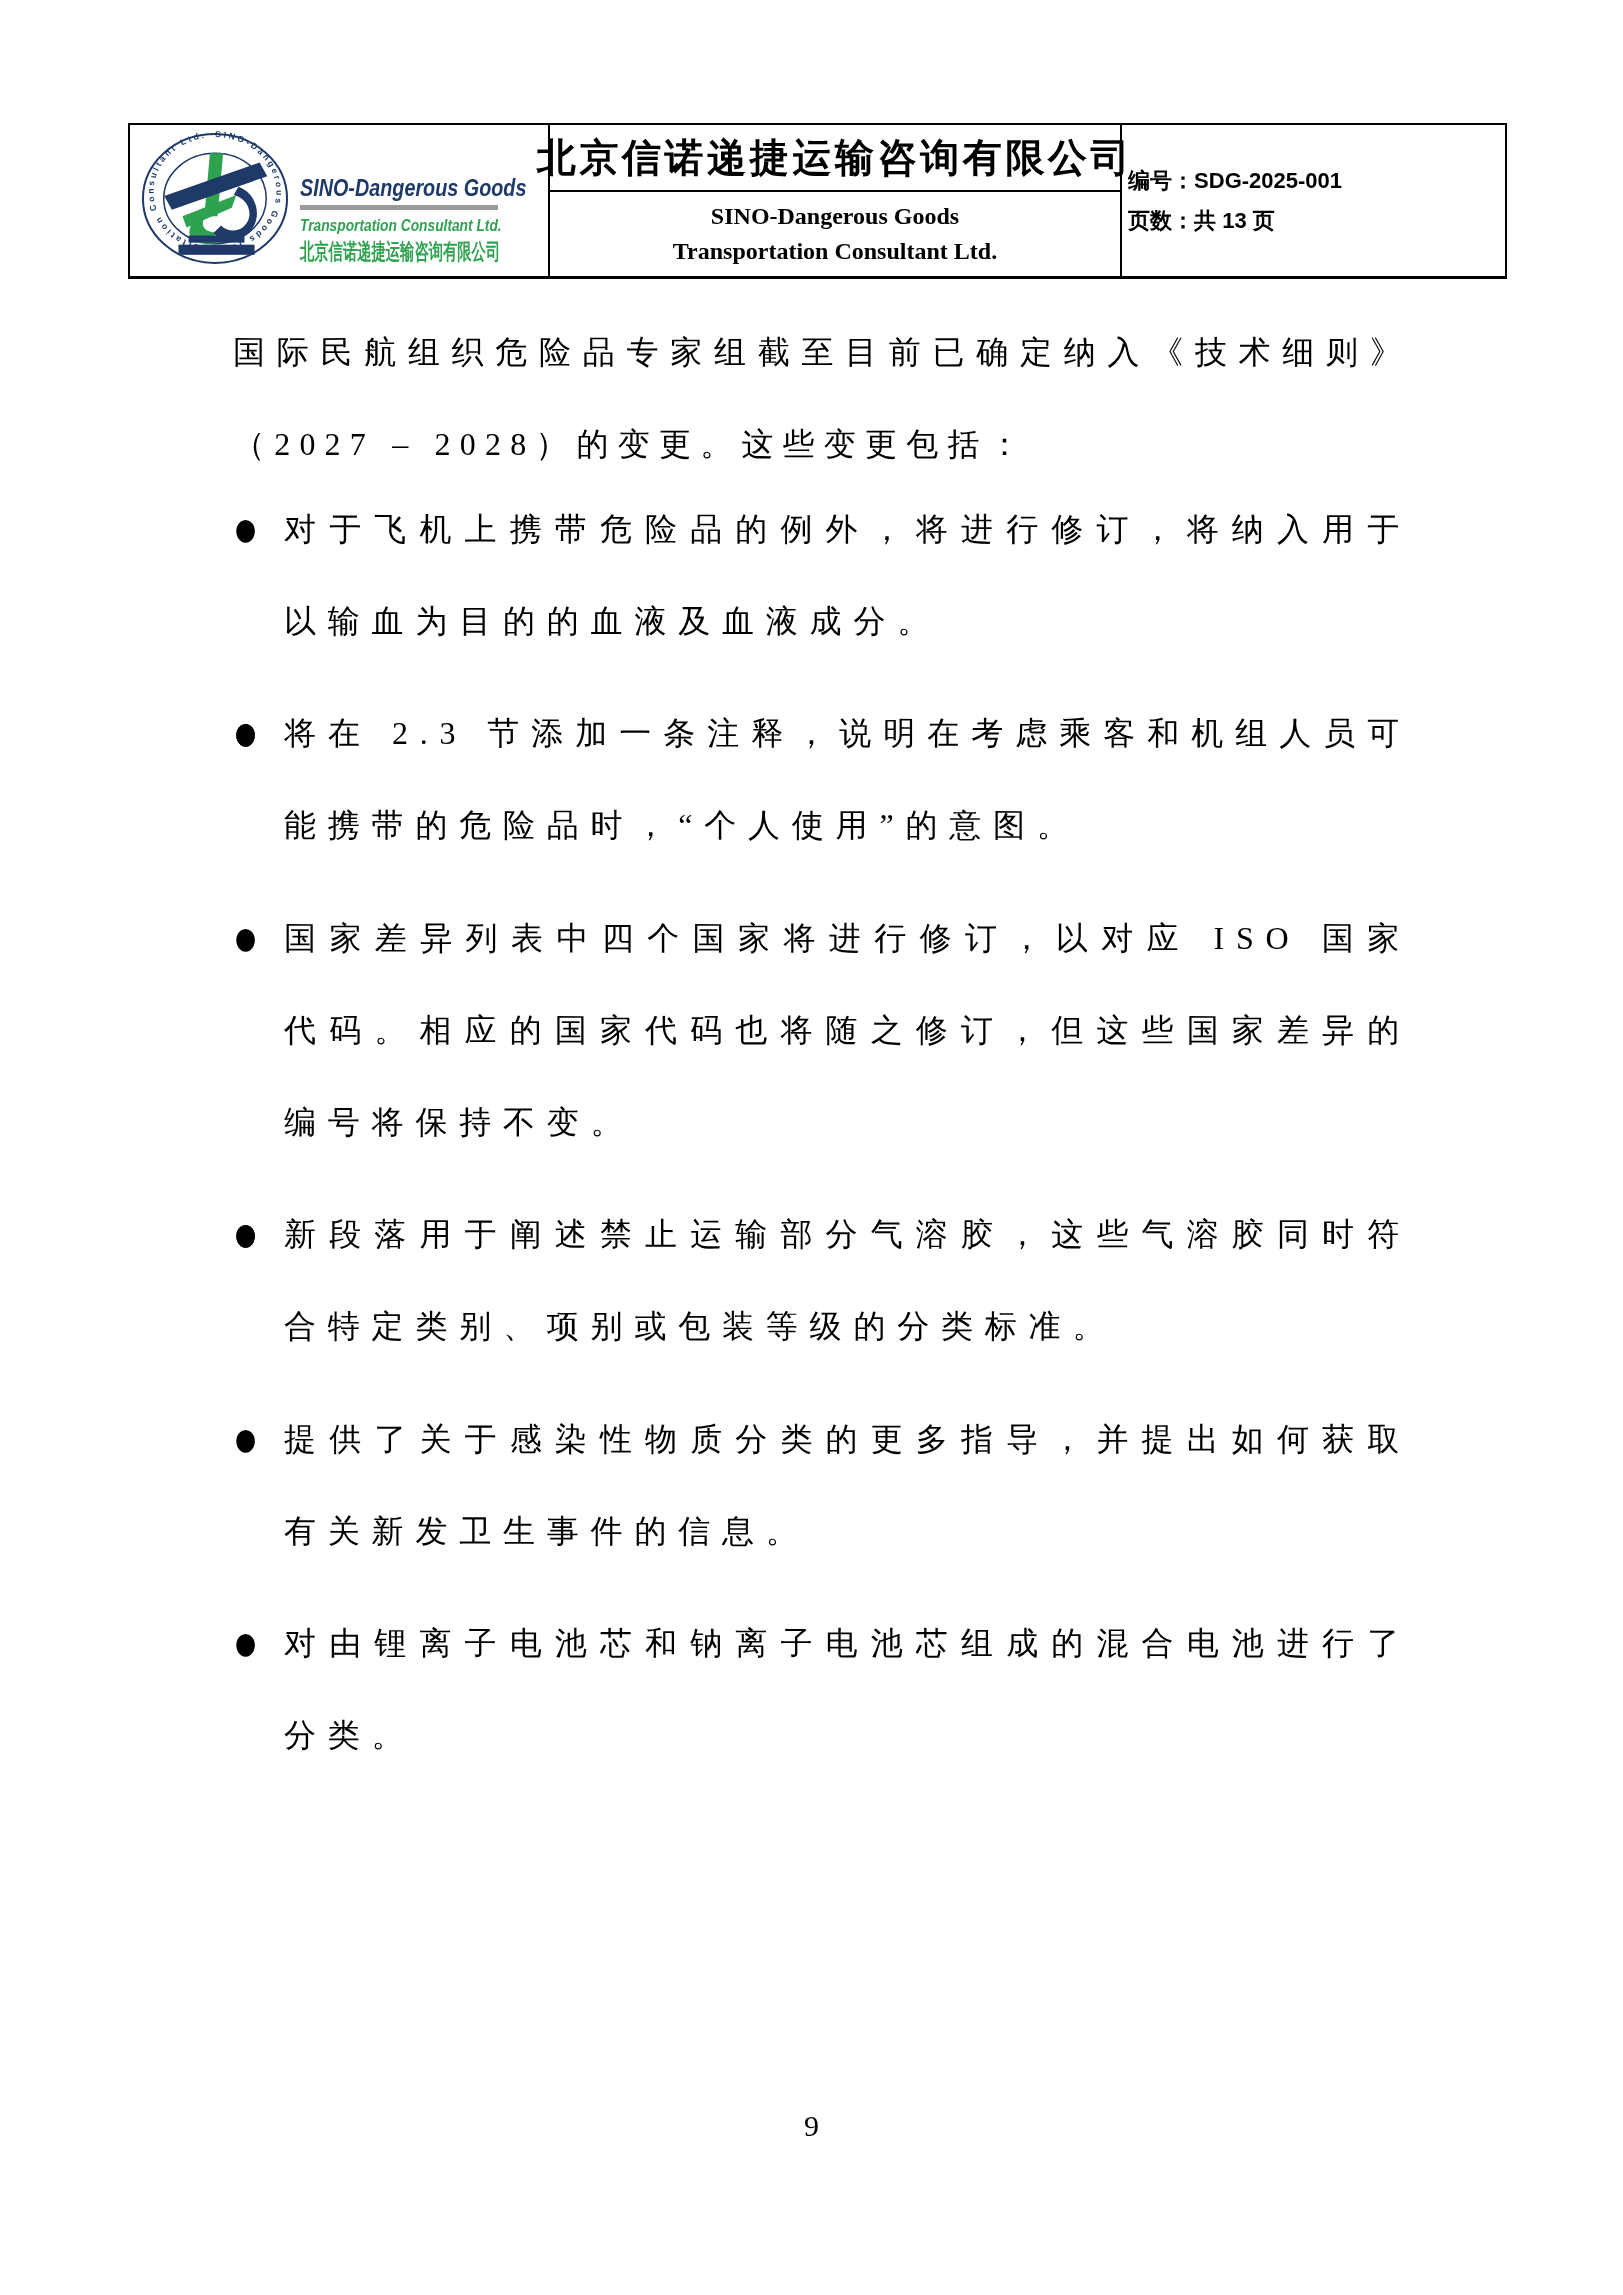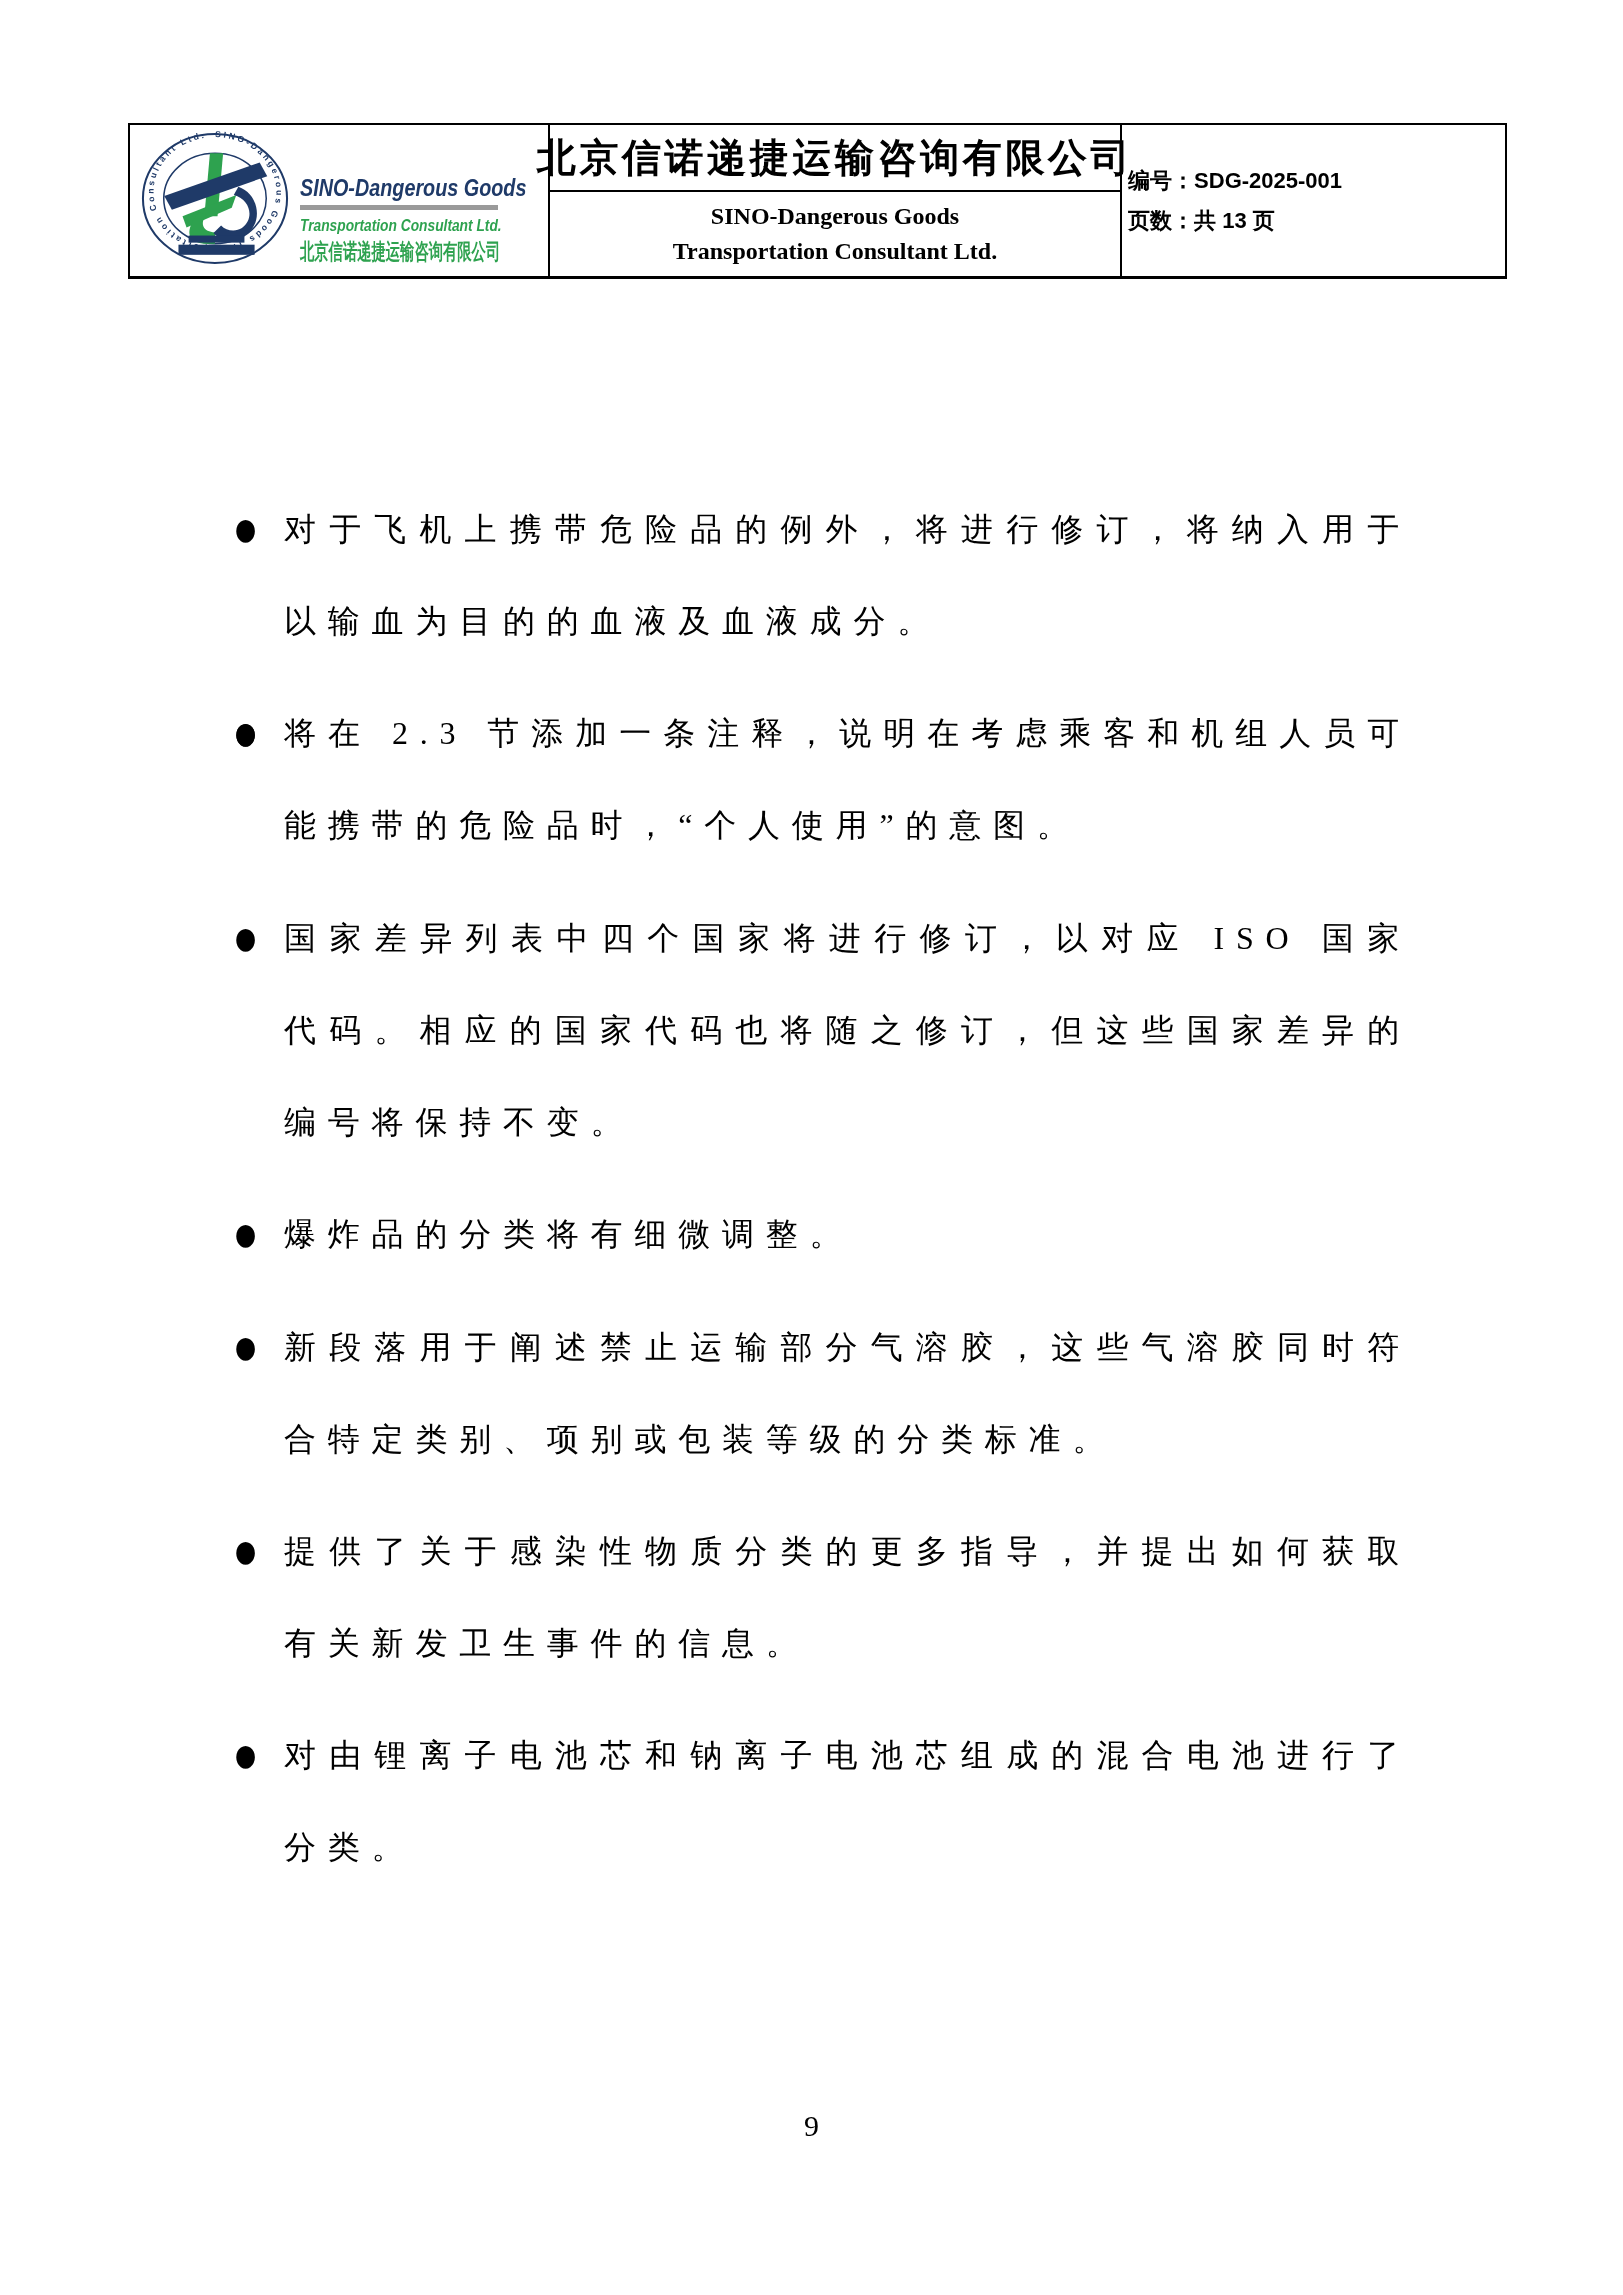--- a/index.html
+++ b/index.html
@@ -151,6 +151,7 @@
     </div>
   </div>
 
+  <p class="intro">国际民航组织危险品专家组截至目前已确定纳入《技术细则》（2027 – 2028）的变更。这些变更包括：</p>
 
   <ul class="bullet-list">
     <li><span class="dot">●</span><span>对于飞机上携带危险品的例外，将进行修订，将纳入用于以输血为目的的血液及血液成分。</span></li>

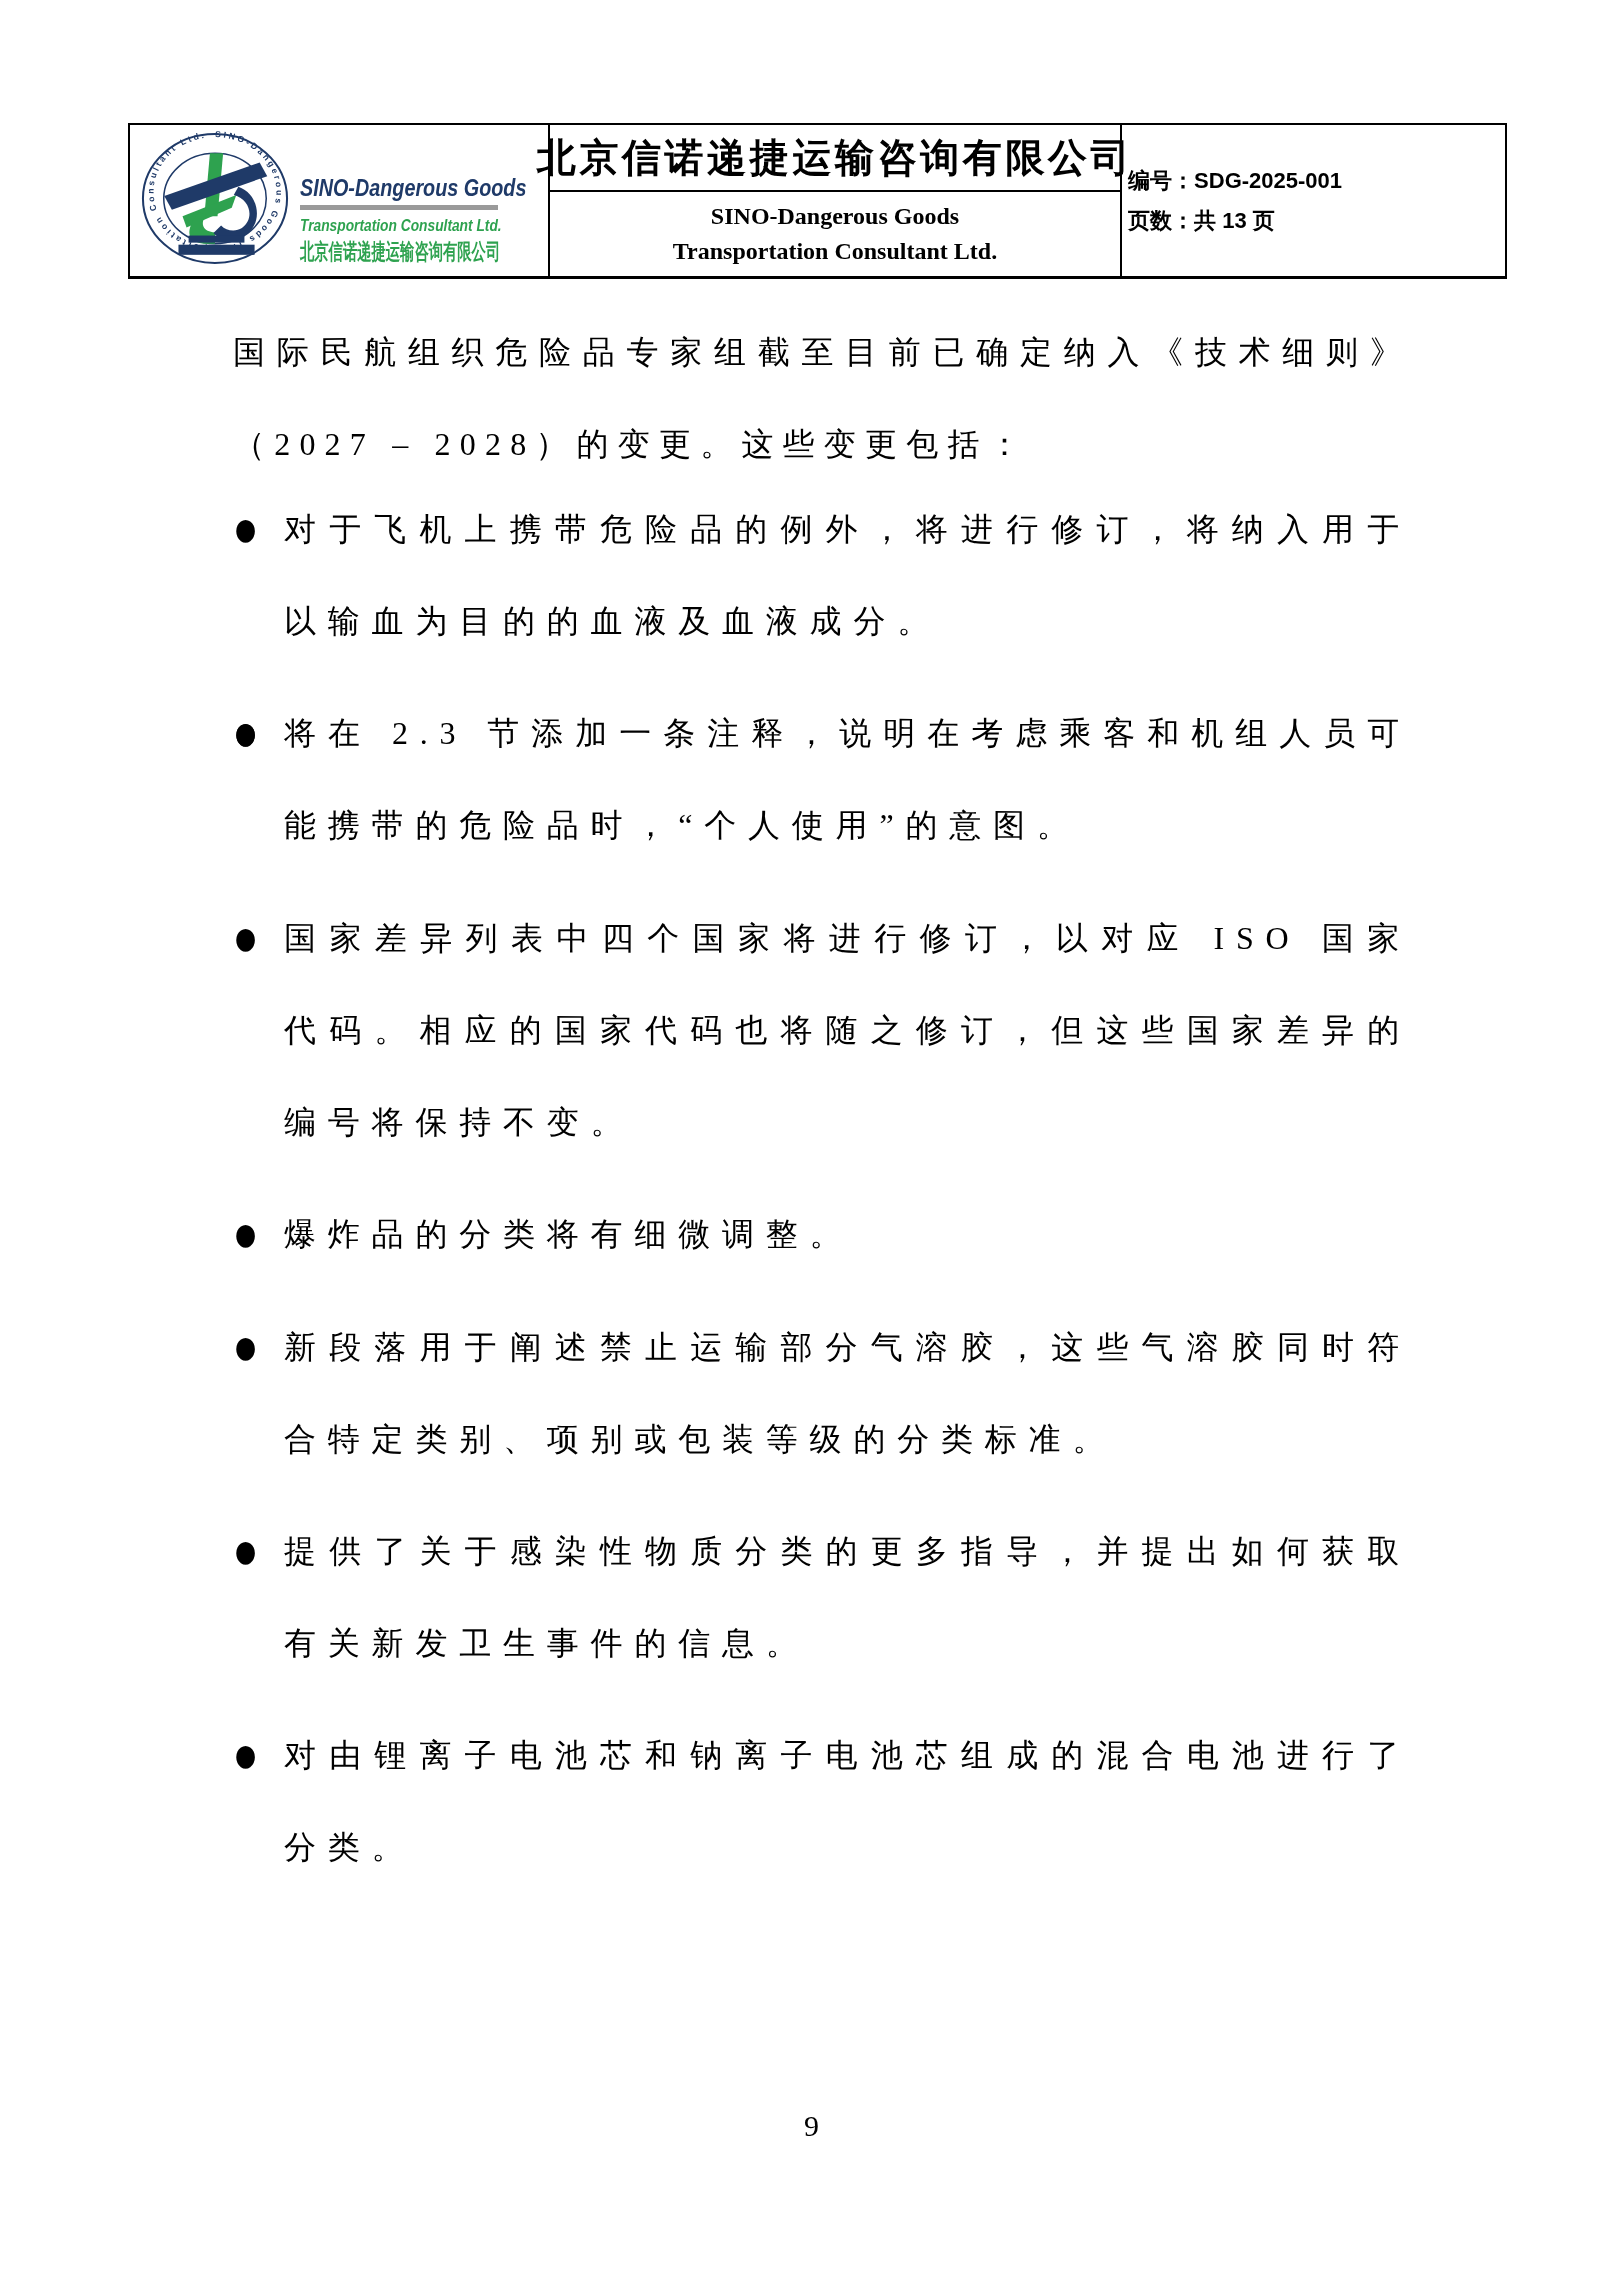--- a/index.html
+++ b/index.html
@@ -158,7 +158,7 @@
     <li><span class="dot">●</span></li>
     <li><span class="dot">●</span><span>将在 2.3 节添加一条注释，说明在考虑乘客和机组人员可能携带的危险品时，“个人使用”的意图。</span></li>
     <li><span class="dot">●</span><span>国家差异列表中四个国家将进行修订，以对应 ISO 国家代码。相应的国家代码也将随之修订，但这些国家差异的编号将保持不变。</span></li>
-    <li><span class="dot">●</span><span>爆炸品的分类将有细微调整。</span></li>
+    <li><span class="dot">●</span></li>
     <li><span class="dot">●</span><span>新段落用于阐述禁止运输部分气溶胶，这些气溶胶同时符合特定类别、项别或包装等级的分类标准。</span></li>
     <li><span class="dot">●</span><span>提供了关于感染性物质分类的更多指导，并提出如何获取有关新发卫生事件的信息。</span></li>
     <li><span class="dot">●</span><span>对由锂离子电池芯和钠离子电池芯组成的混合电池进行了分类。</span></li>

